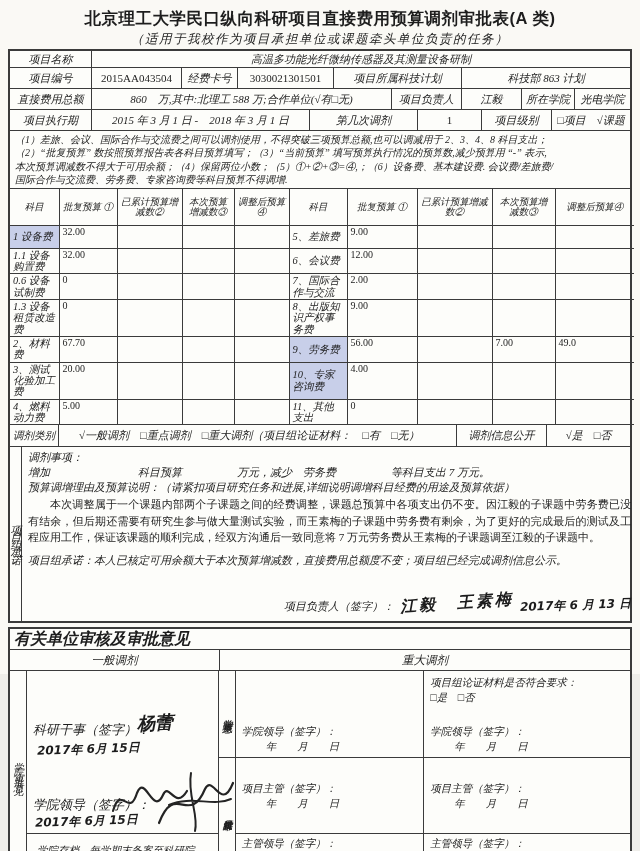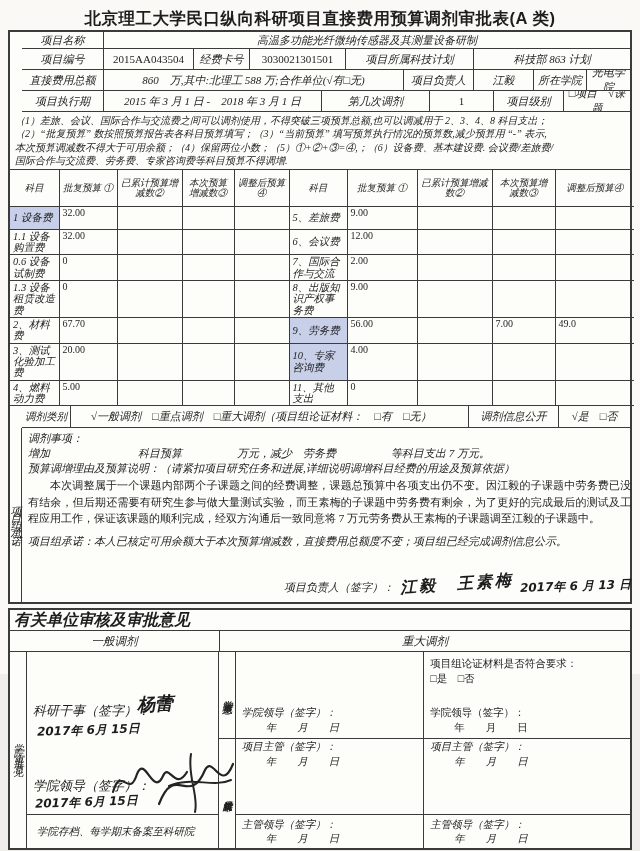--- a/index.html
+++ b/index.html
@@ -119,6 +119,7 @@
 <div class="sheet">
 
   <div class="title">北京理工大学民口纵向科研项目直接费用预算调剂审批表(A 类)</div>
+  <div class="subtitle">（适用于我校作为项目承担单位或课题牵头单位负责的任务）</div>
 
   <div class="mainbox">
 

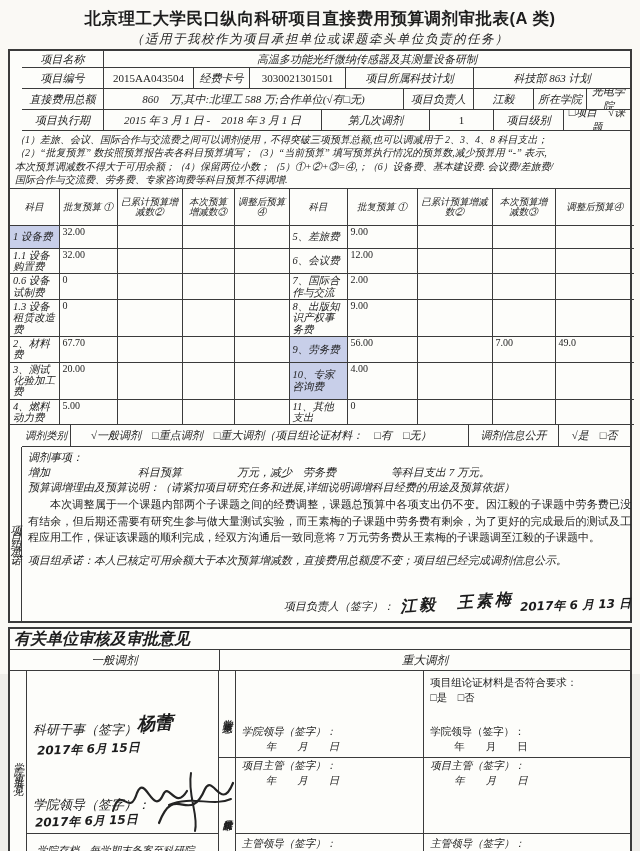--- a/index.html
+++ b/index.html
@@ -25,7 +25,7 @@
     line-height:18px;margin-bottom:1px;
   }
   .mainbox{border:2px solid #3b3b3b;background:#fdfdfa;}
-  .irow{display:flex;padding-left:12px;}
+  .irow{display:flex;}
   .c{
     box-sizing:border-box;border-right:1px solid #3b3b3b;border-bottom:1px solid #3b3b3b;
     display:flex;align-items:center;justify-content:center;text-align:center;

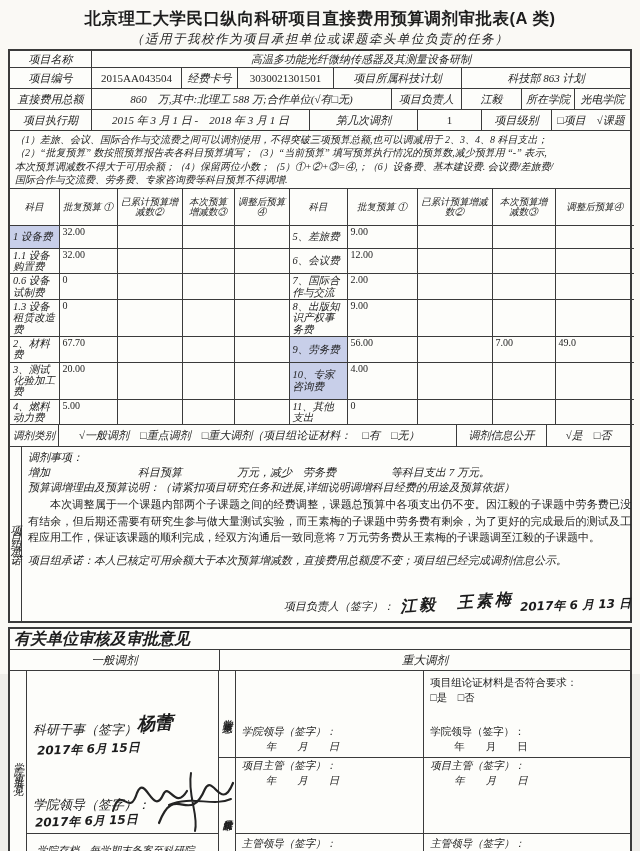--- a/index.html
+++ b/index.html
@@ -110,7 +110,7 @@
   .bcell2 .ymd{padding-left:24px;}
   .cellA3{height:87px;border-bottom:1px solid #3b3b3b;box-sizing:border-box;
     display:flex;flex-direction:column;justify-content:space-between;
-    font-size:10.5px;padding:4px 22px 3px 6px;line-height:15px;}
+    font-size:10.5px;font-style:italic;padding:4px 22px 3px 6px;line-height:15px;}
   .scribble{position:absolute;}
 </style>
 </head>

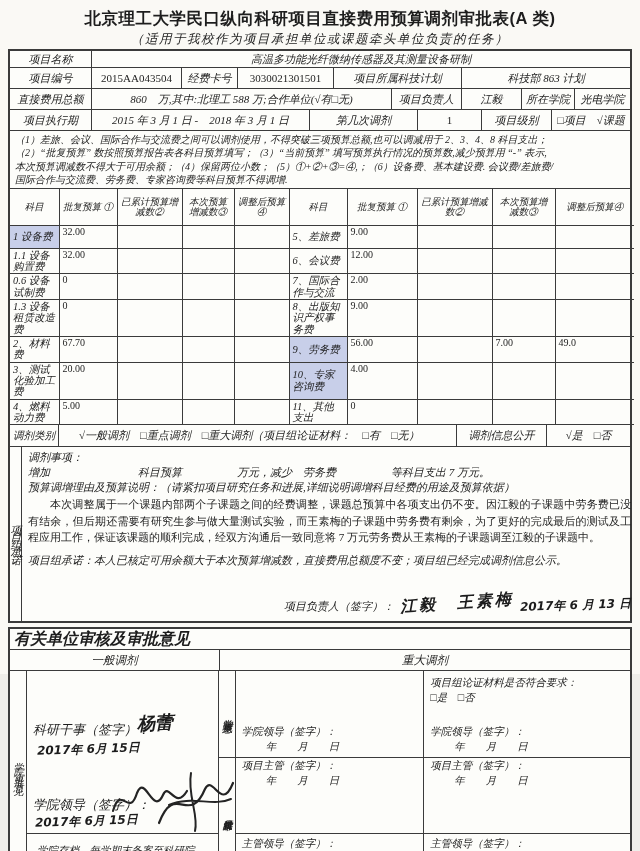--- a/index.html
+++ b/index.html
@@ -102,7 +102,7 @@
   .sigcell .ymd{padding-left:24px;}
   .bcol{display:flex;flex-direction:column;flex:1;}
   .bcell1{height:76px;border-bottom:1px solid #3b3b3b;box-sizing:border-box;
-    display:flex;flex-direction:column;justify-content:flex-start;
+    display:flex;flex-direction:column;justify-content:center;
     font-size:10.5px;font-style:italic;padding:0 6px;line-height:15px;}
   .bcell1 .ymd{padding-left:24px;}
   .bcell2{height:33px;box-sizing:border-box;display:flex;flex-direction:column;justify-content:center;

